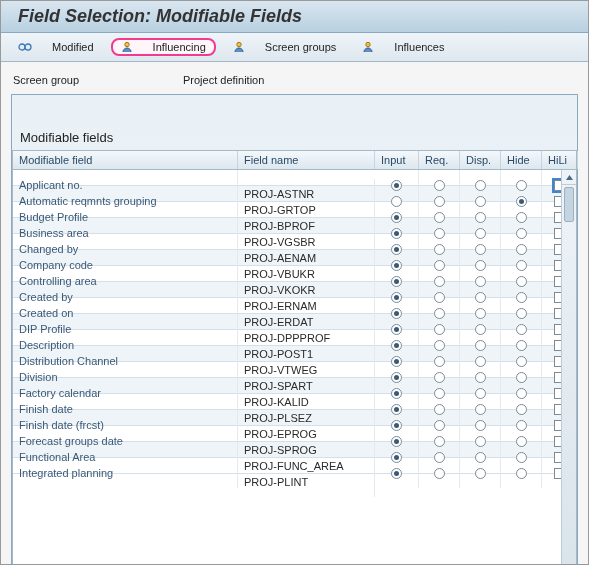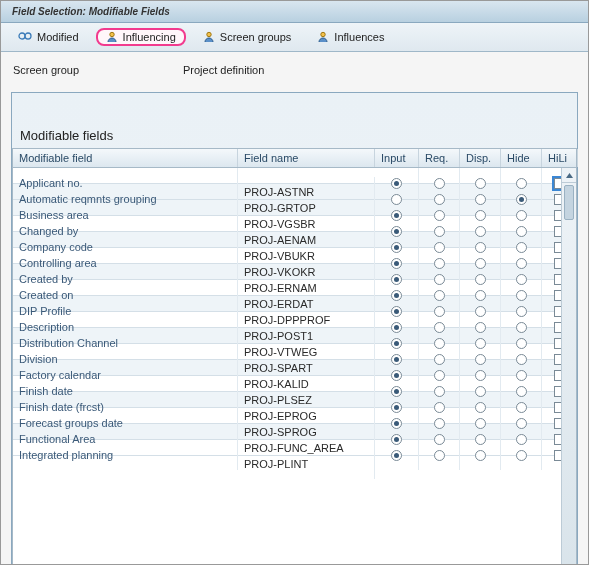--- a/index.html
+++ b/index.html
@@ -8,8 +8,8 @@
   .titlebar {
     background: linear-gradient(#d9e6f0, #b8d0e0);
     border-bottom: 1px solid #8aa8bf;
-    padding: 5px 11px;
-    font-weight: bold; font-style: italic; font-size: 10px; color: #333;
+    padding: 5px 17px;
+    font-weight: bold; font-style: italic; font-size: 18px; color: #333;
   }
   .toolbar {
     background: linear-gradient(#eef4f8,#dfe8ef);

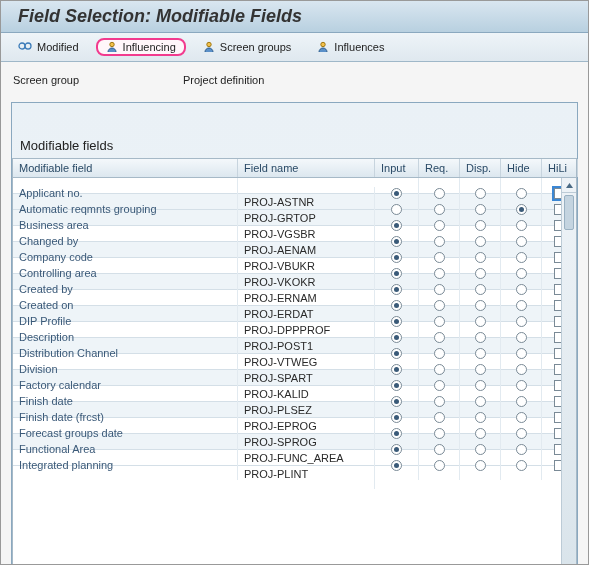--- a/index.html
+++ b/index.html
@@ -18,7 +18,7 @@
     display: flex; gap: 8px; align-items: center;
   }
   .tbtn {
-    display: inline-flex; align-items: flex-start; gap: 5px;
+    display: inline-flex; align-items: center; gap: 20px;
     padding: 2px 8px; border-radius: 10px; cursor: pointer;
     background: transparent; border: 1px solid transparent;
   }

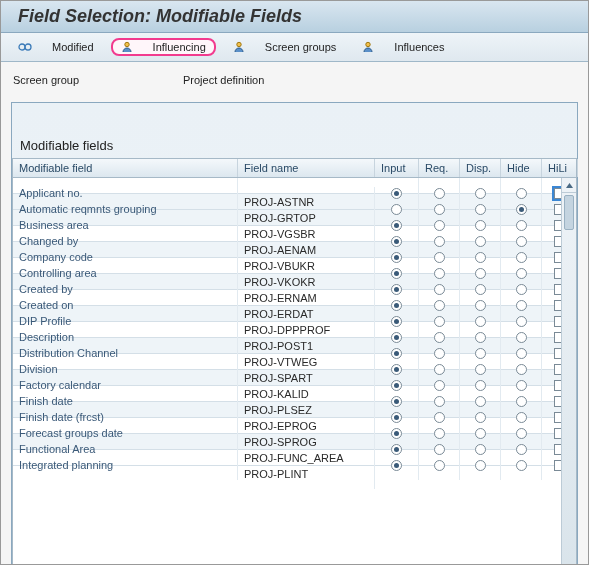--- a/index.html
+++ b/index.html
@@ -27,7 +27,7 @@
     background: #fff6fa;
   }
   .content { padding: 12px 10px 6px 10px; }
-  .kv { display: flex; gap: 60px; margin-bottom: 16px; padding-left: 2px; align-items: center; }
+  .kv { display: flex; gap: 60px; margin-bottom: 8px; padding-left: 2px; align-items: center; }
   .kv .lab { width: 110px; }
   .panel {
     border: 1px solid #8aa8bf; background: linear-gradient(#eaf1f6,#eef4f8);

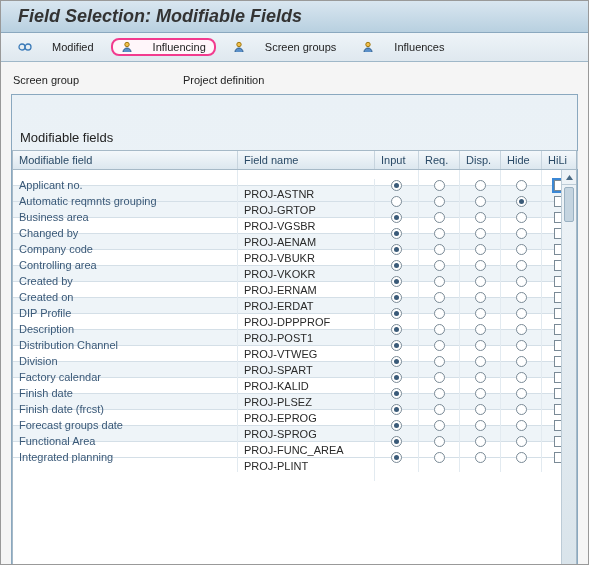--- a/index.html
+++ b/index.html
@@ -176,6 +176,25 @@
                 <div class="chk"></div>
               </div>
             </div>
+            <div class="row">
+              <div class="cell txt">Budget Profile</div>
+              <div class="cell val">PROJ-BPROF</div>
+              <div class="cell center">
+                <div class="radio on"></div>
+              </div>
+              <div class="cell center">
+                <div class="radio"></div>
+              </div>
+              <div class="cell center">
+                <div class="radio"></div>
+              </div>
+              <div class="cell center">
+                <div class="radio"></div>
+              </div>
+              <div class="cell center">
+                <div class="chk"></div>
+              </div>
+            </div>
             <div class="row alt">
               <div class="cell txt">Business area</div>
               <div class="cell val">PROJ-VGSBR</div>

